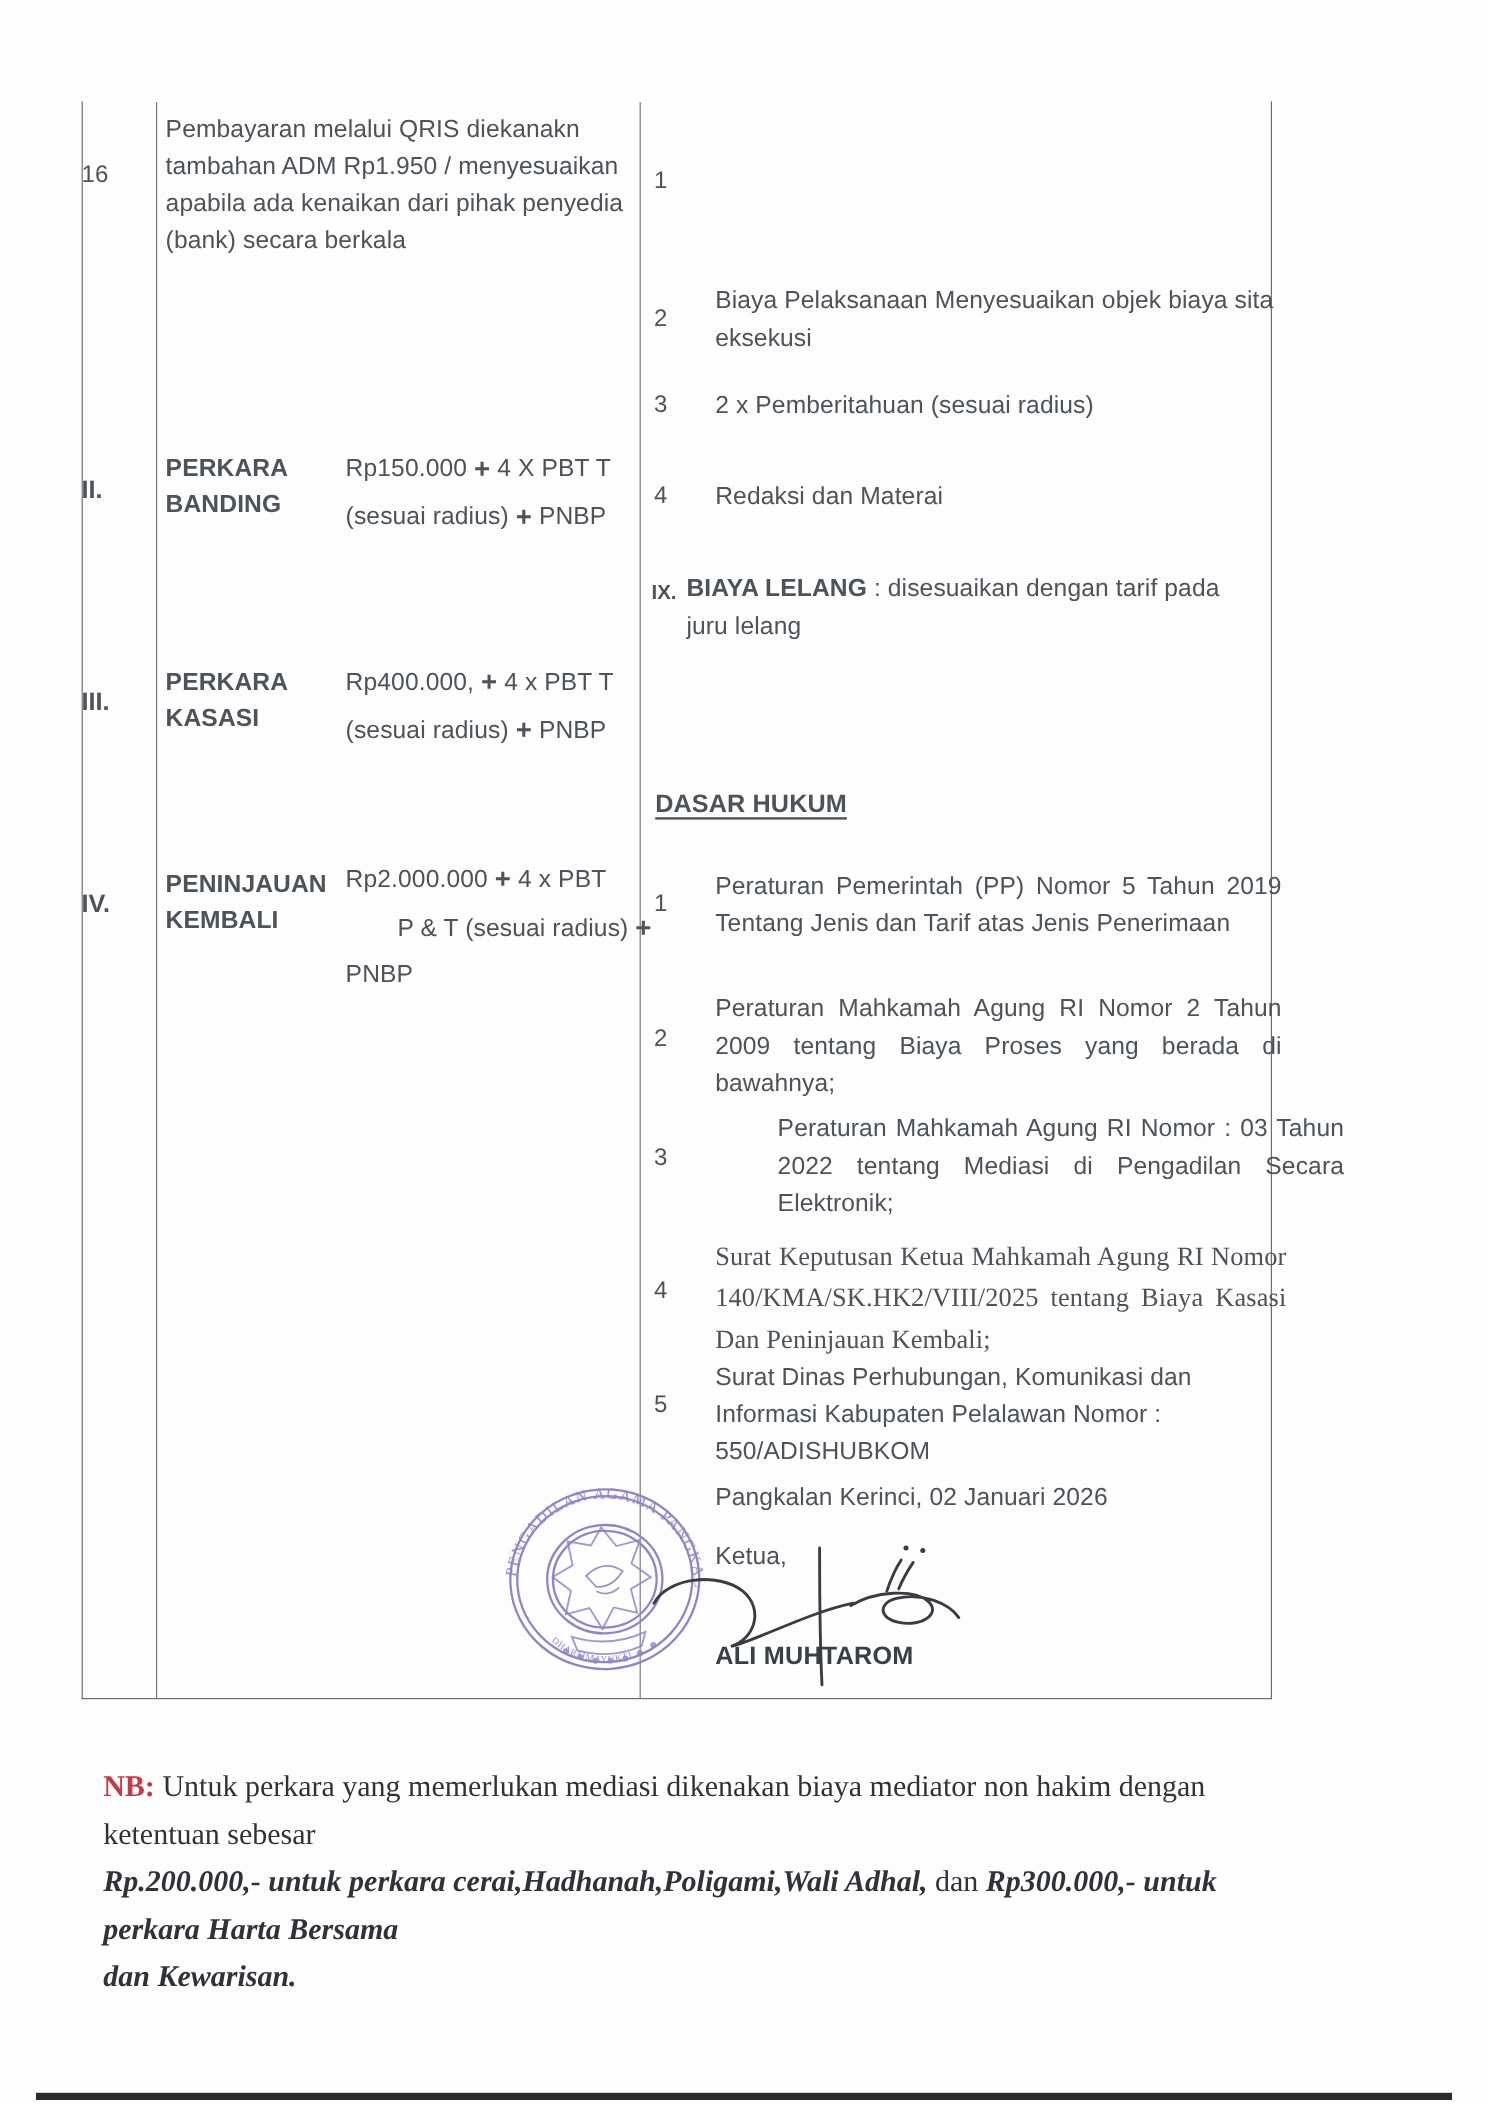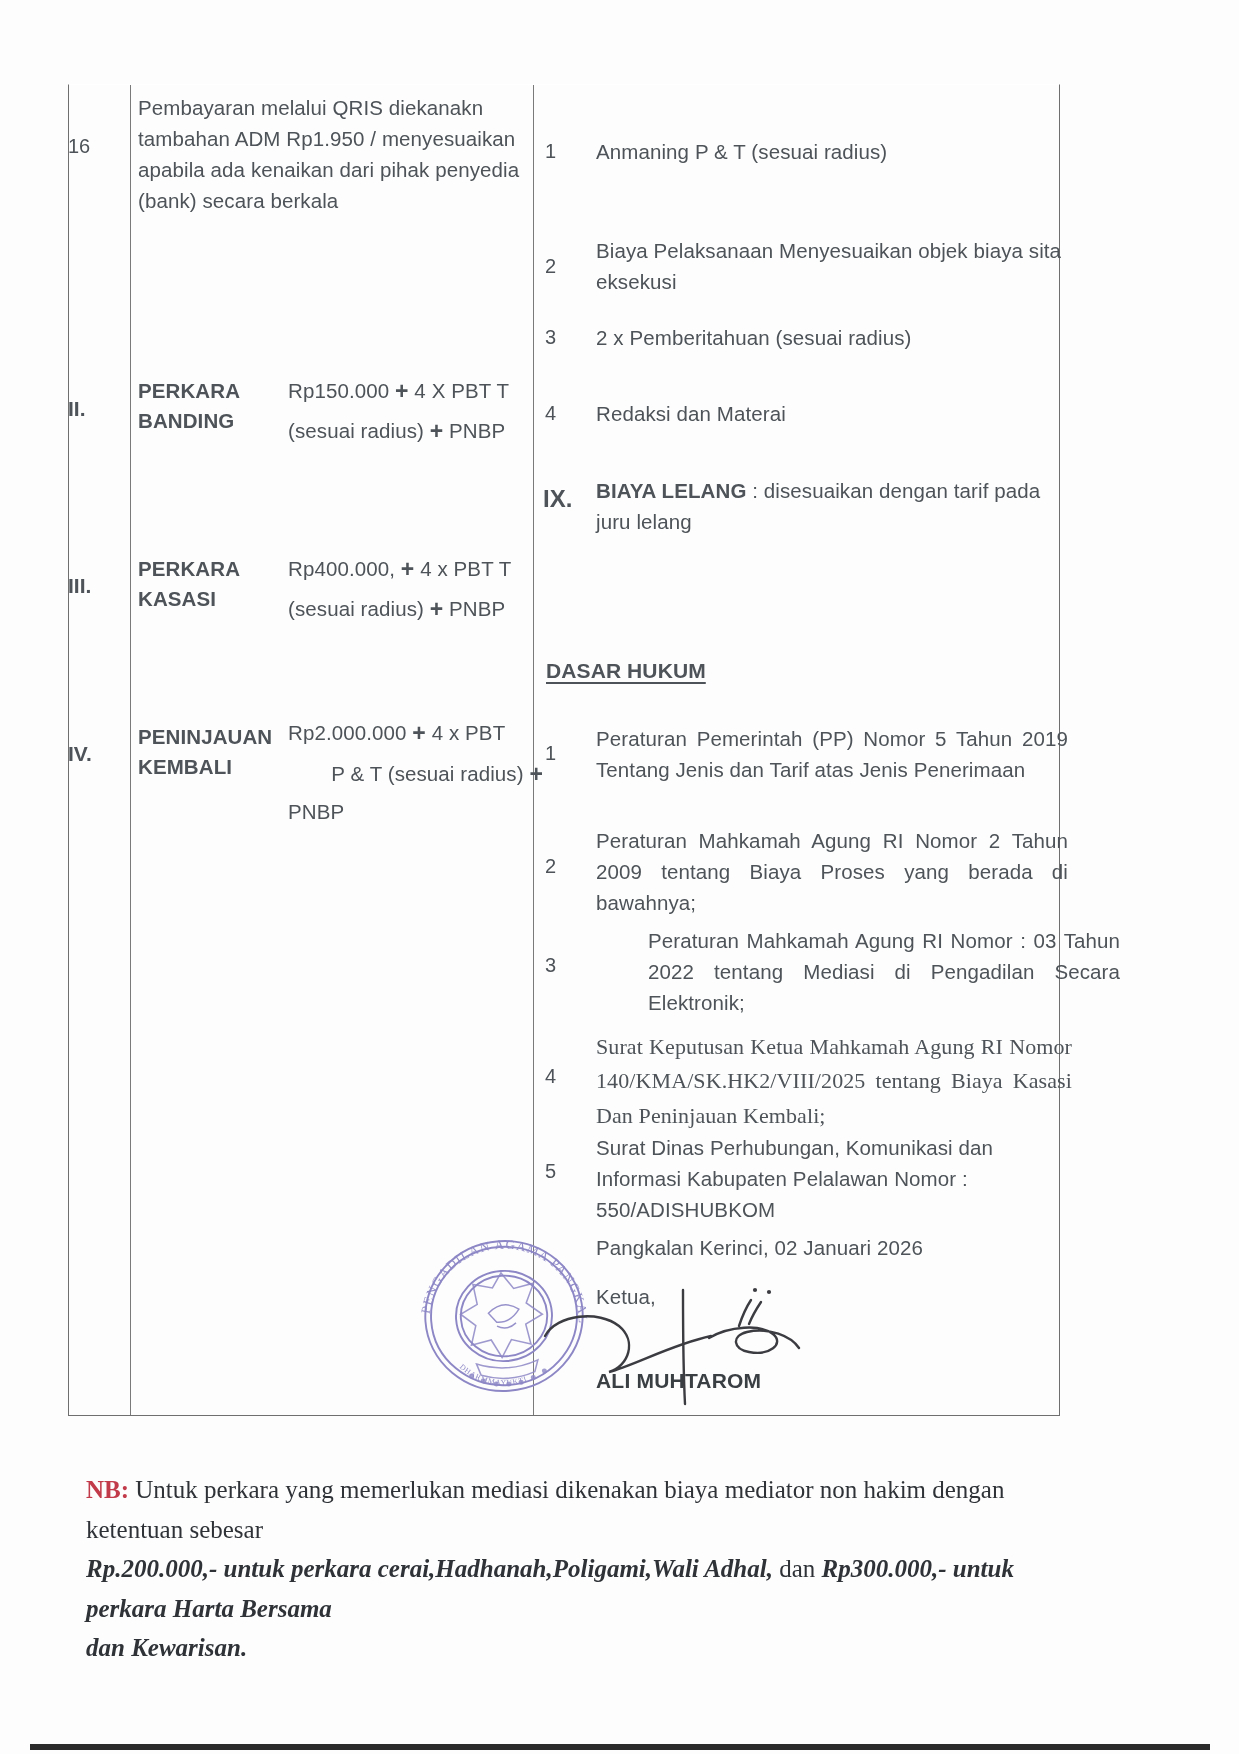--- a/index.html
+++ b/index.html
@@ -177,7 +177,6 @@
   <div class="txt" style="left:288px; top:796px; width:255px;">PNBP</div>
 
   <div class="num" style="left:545px; top:138px; width:40px;">1</div>
-  <div class="txt" style="left:596px; top:136px; width:470px;">Anmaning P &amp; T (sesuai radius)</div>
 
   <div class="num" style="left:545px; top:253px; width:40px;">2</div>
   <div class="txt" style="left:596px; top:235px; width:472px;">Biaya Pelaksanaan Menyesuaikan objek biaya sita eksekusi</div>

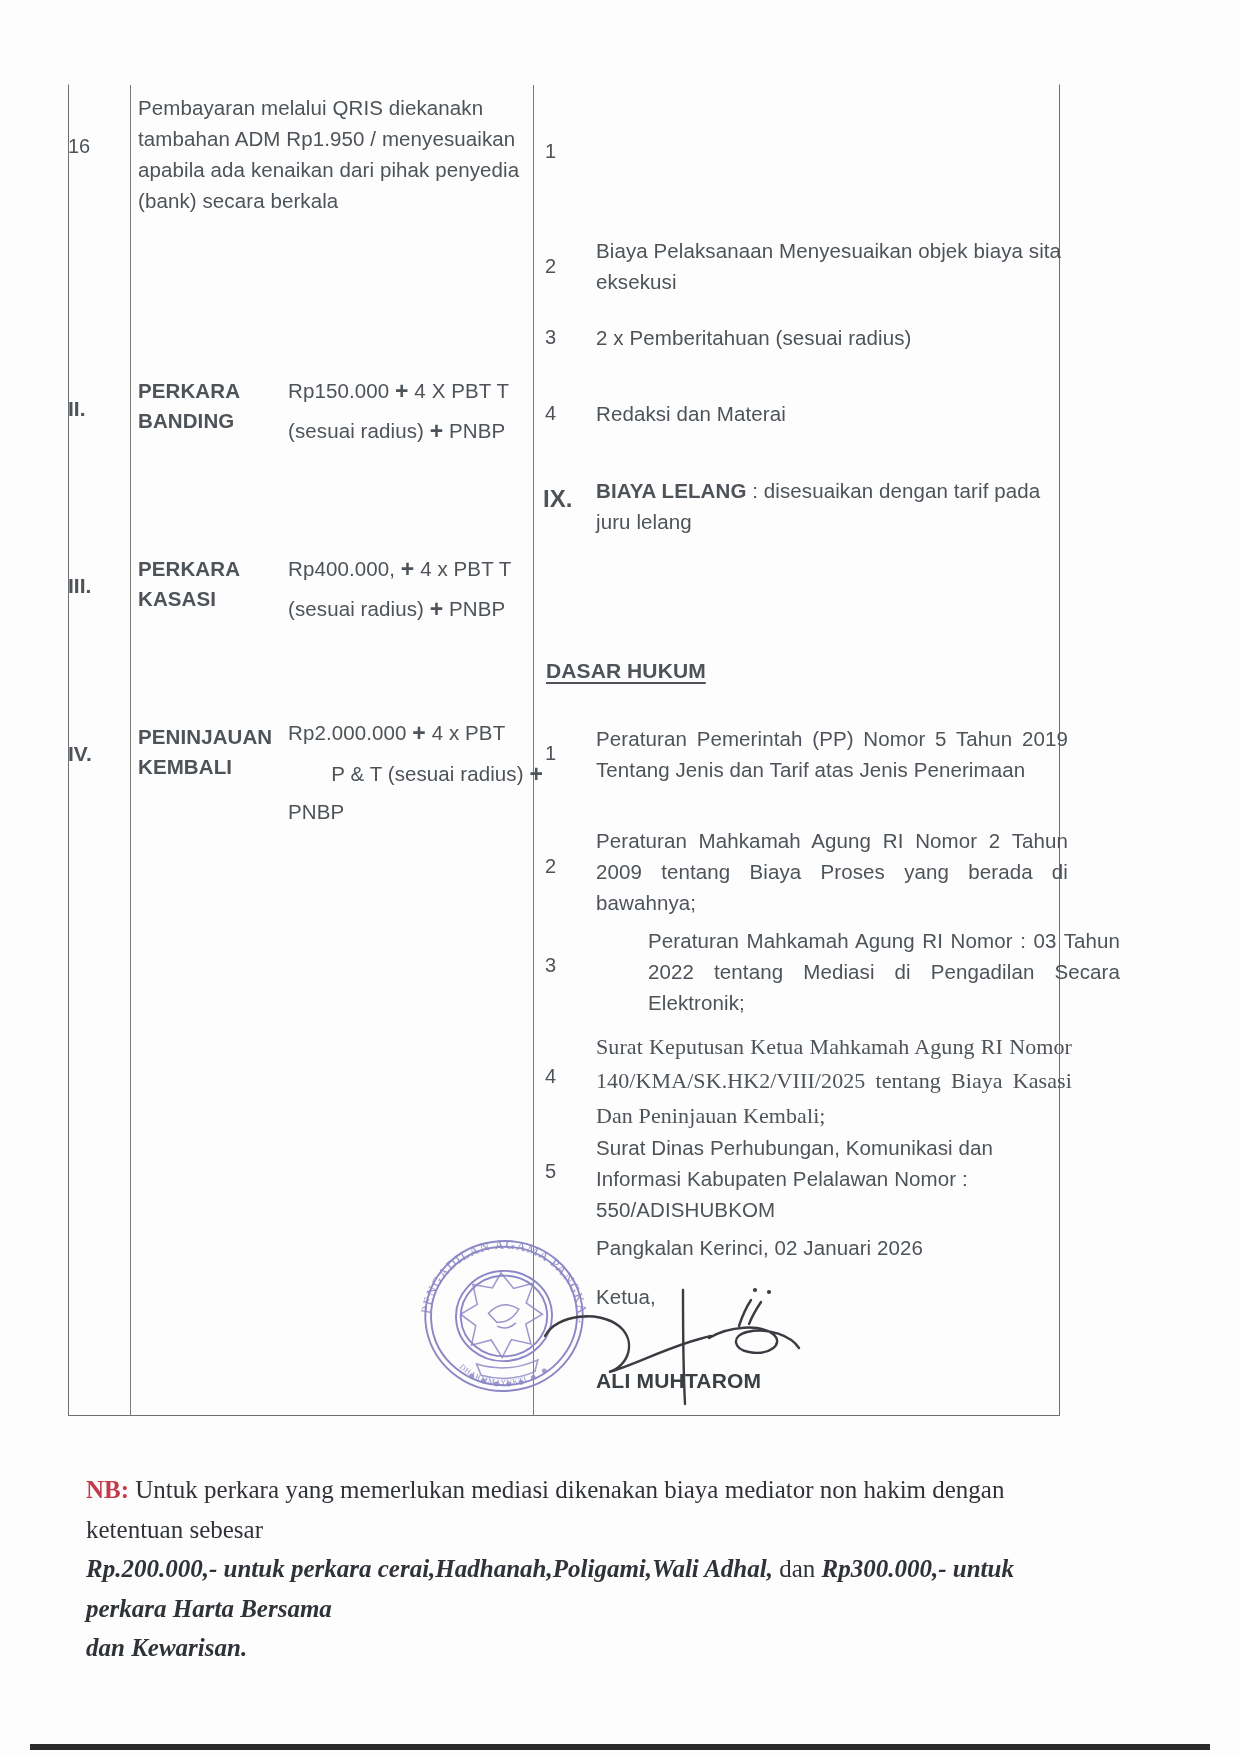--- a/index.html
+++ b/index.html
@@ -187,7 +187,7 @@
   <div class="num" style="left:545px; top:400px; width:40px;">4</div>
   <div class="txt" style="left:596px; top:398px; width:470px;">Redaksi dan Materai</div>
 
-  <div class="num bold" style="left:543px; top:483px; width:44px; font-size:24px;">IX.</div>
+  <div class="num bold" style="left:543px; top:483px; width:44px; font-size:17px;">IX.</div>
   <div class="txt" style="left:596px; top:475px; width:470px;">
     <span class="bold">BIAYA LELANG</span><span> : disesuaikan dengan tarif pada juru lelang</span>
   </div>

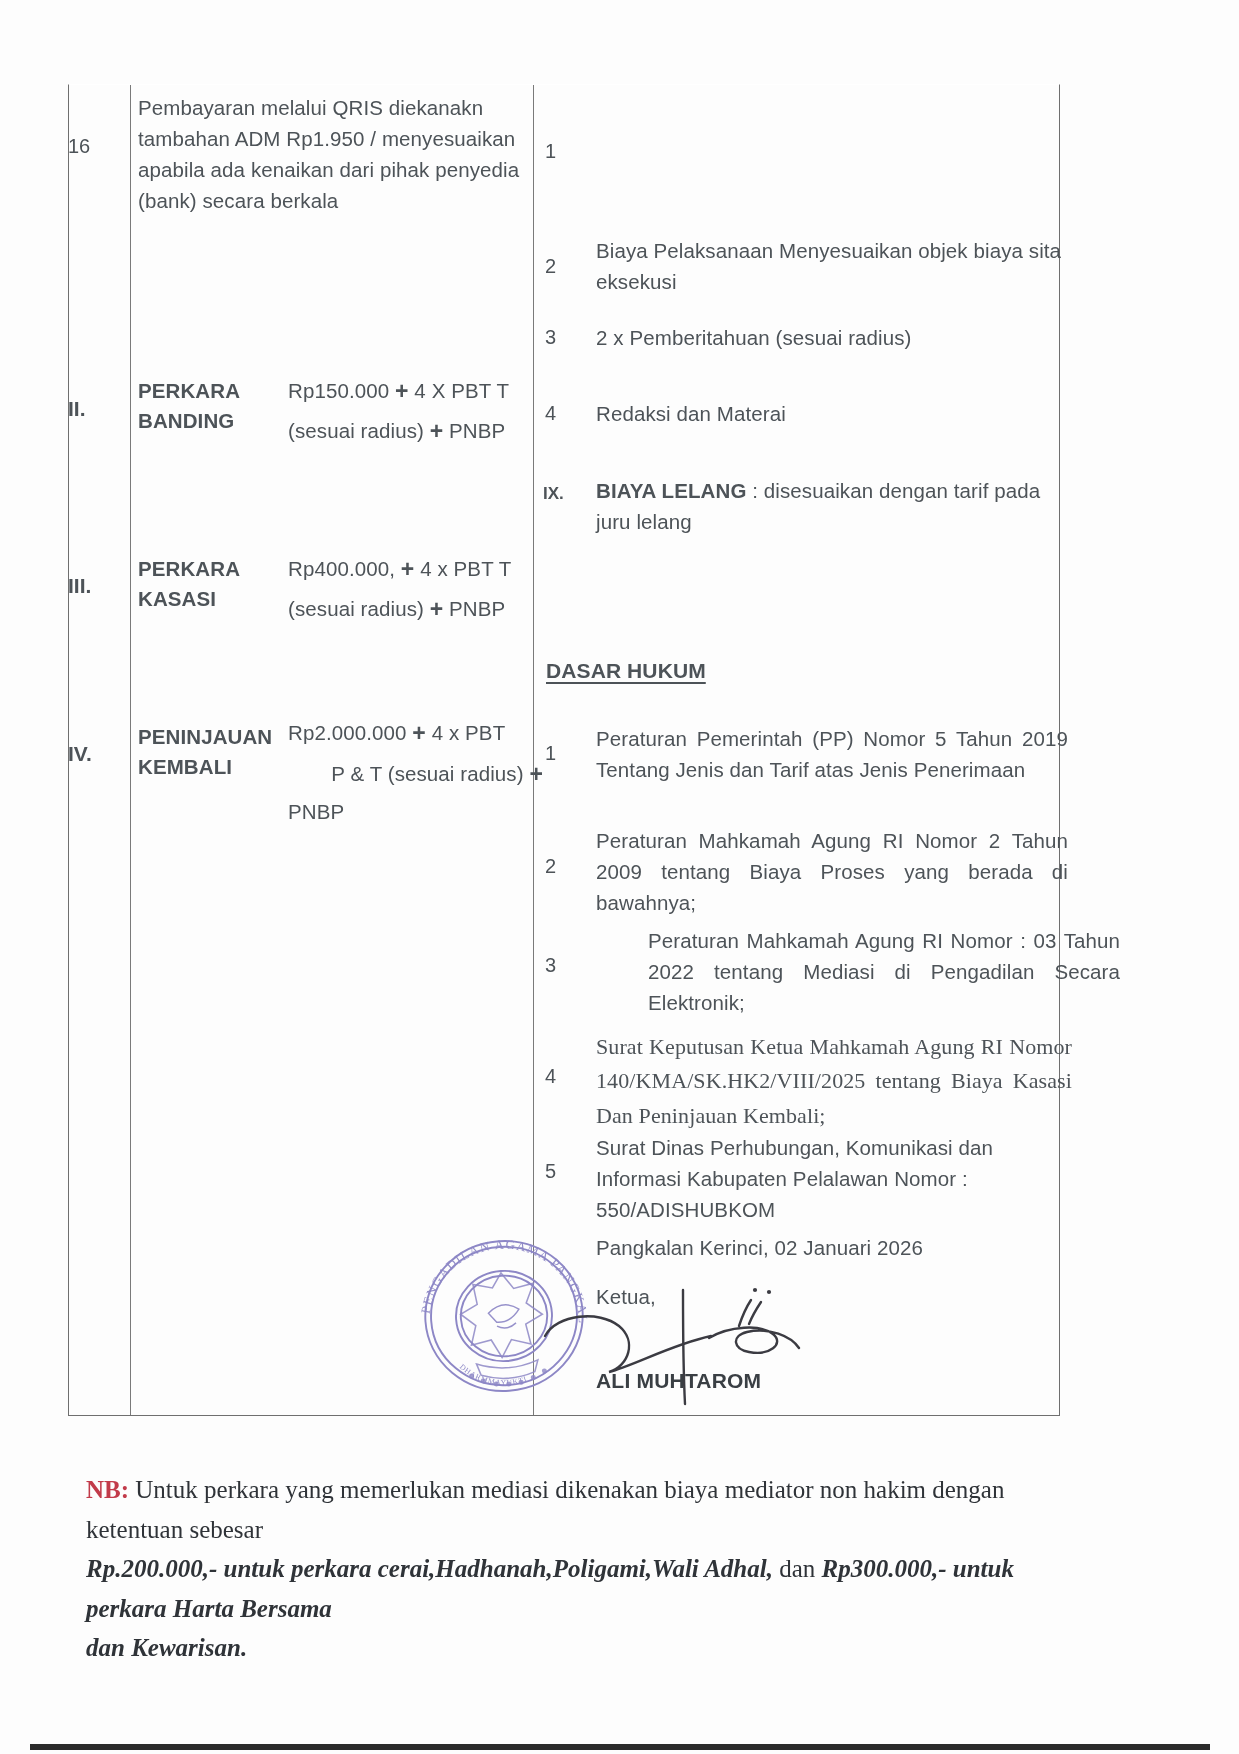--- a/index.html
+++ b/index.html
@@ -188,7 +188,7 @@
   <div class="txt" style="left:596px; top:398px; width:470px;">Redaksi dan Materai</div>
 
   <div class="num bold" style="left:543px; top:483px; width:44px; font-size:17px;">IX.</div>
-  <div class="txt" style="left:596px; top:475px; width:470px;">
+  <div class="txt" style="left:572px; top:475px; width:470px;">
     <span class="bold">BIAYA LELANG</span><span> : disesuaikan dengan tarif pada juru lelang</span>
   </div>
 

